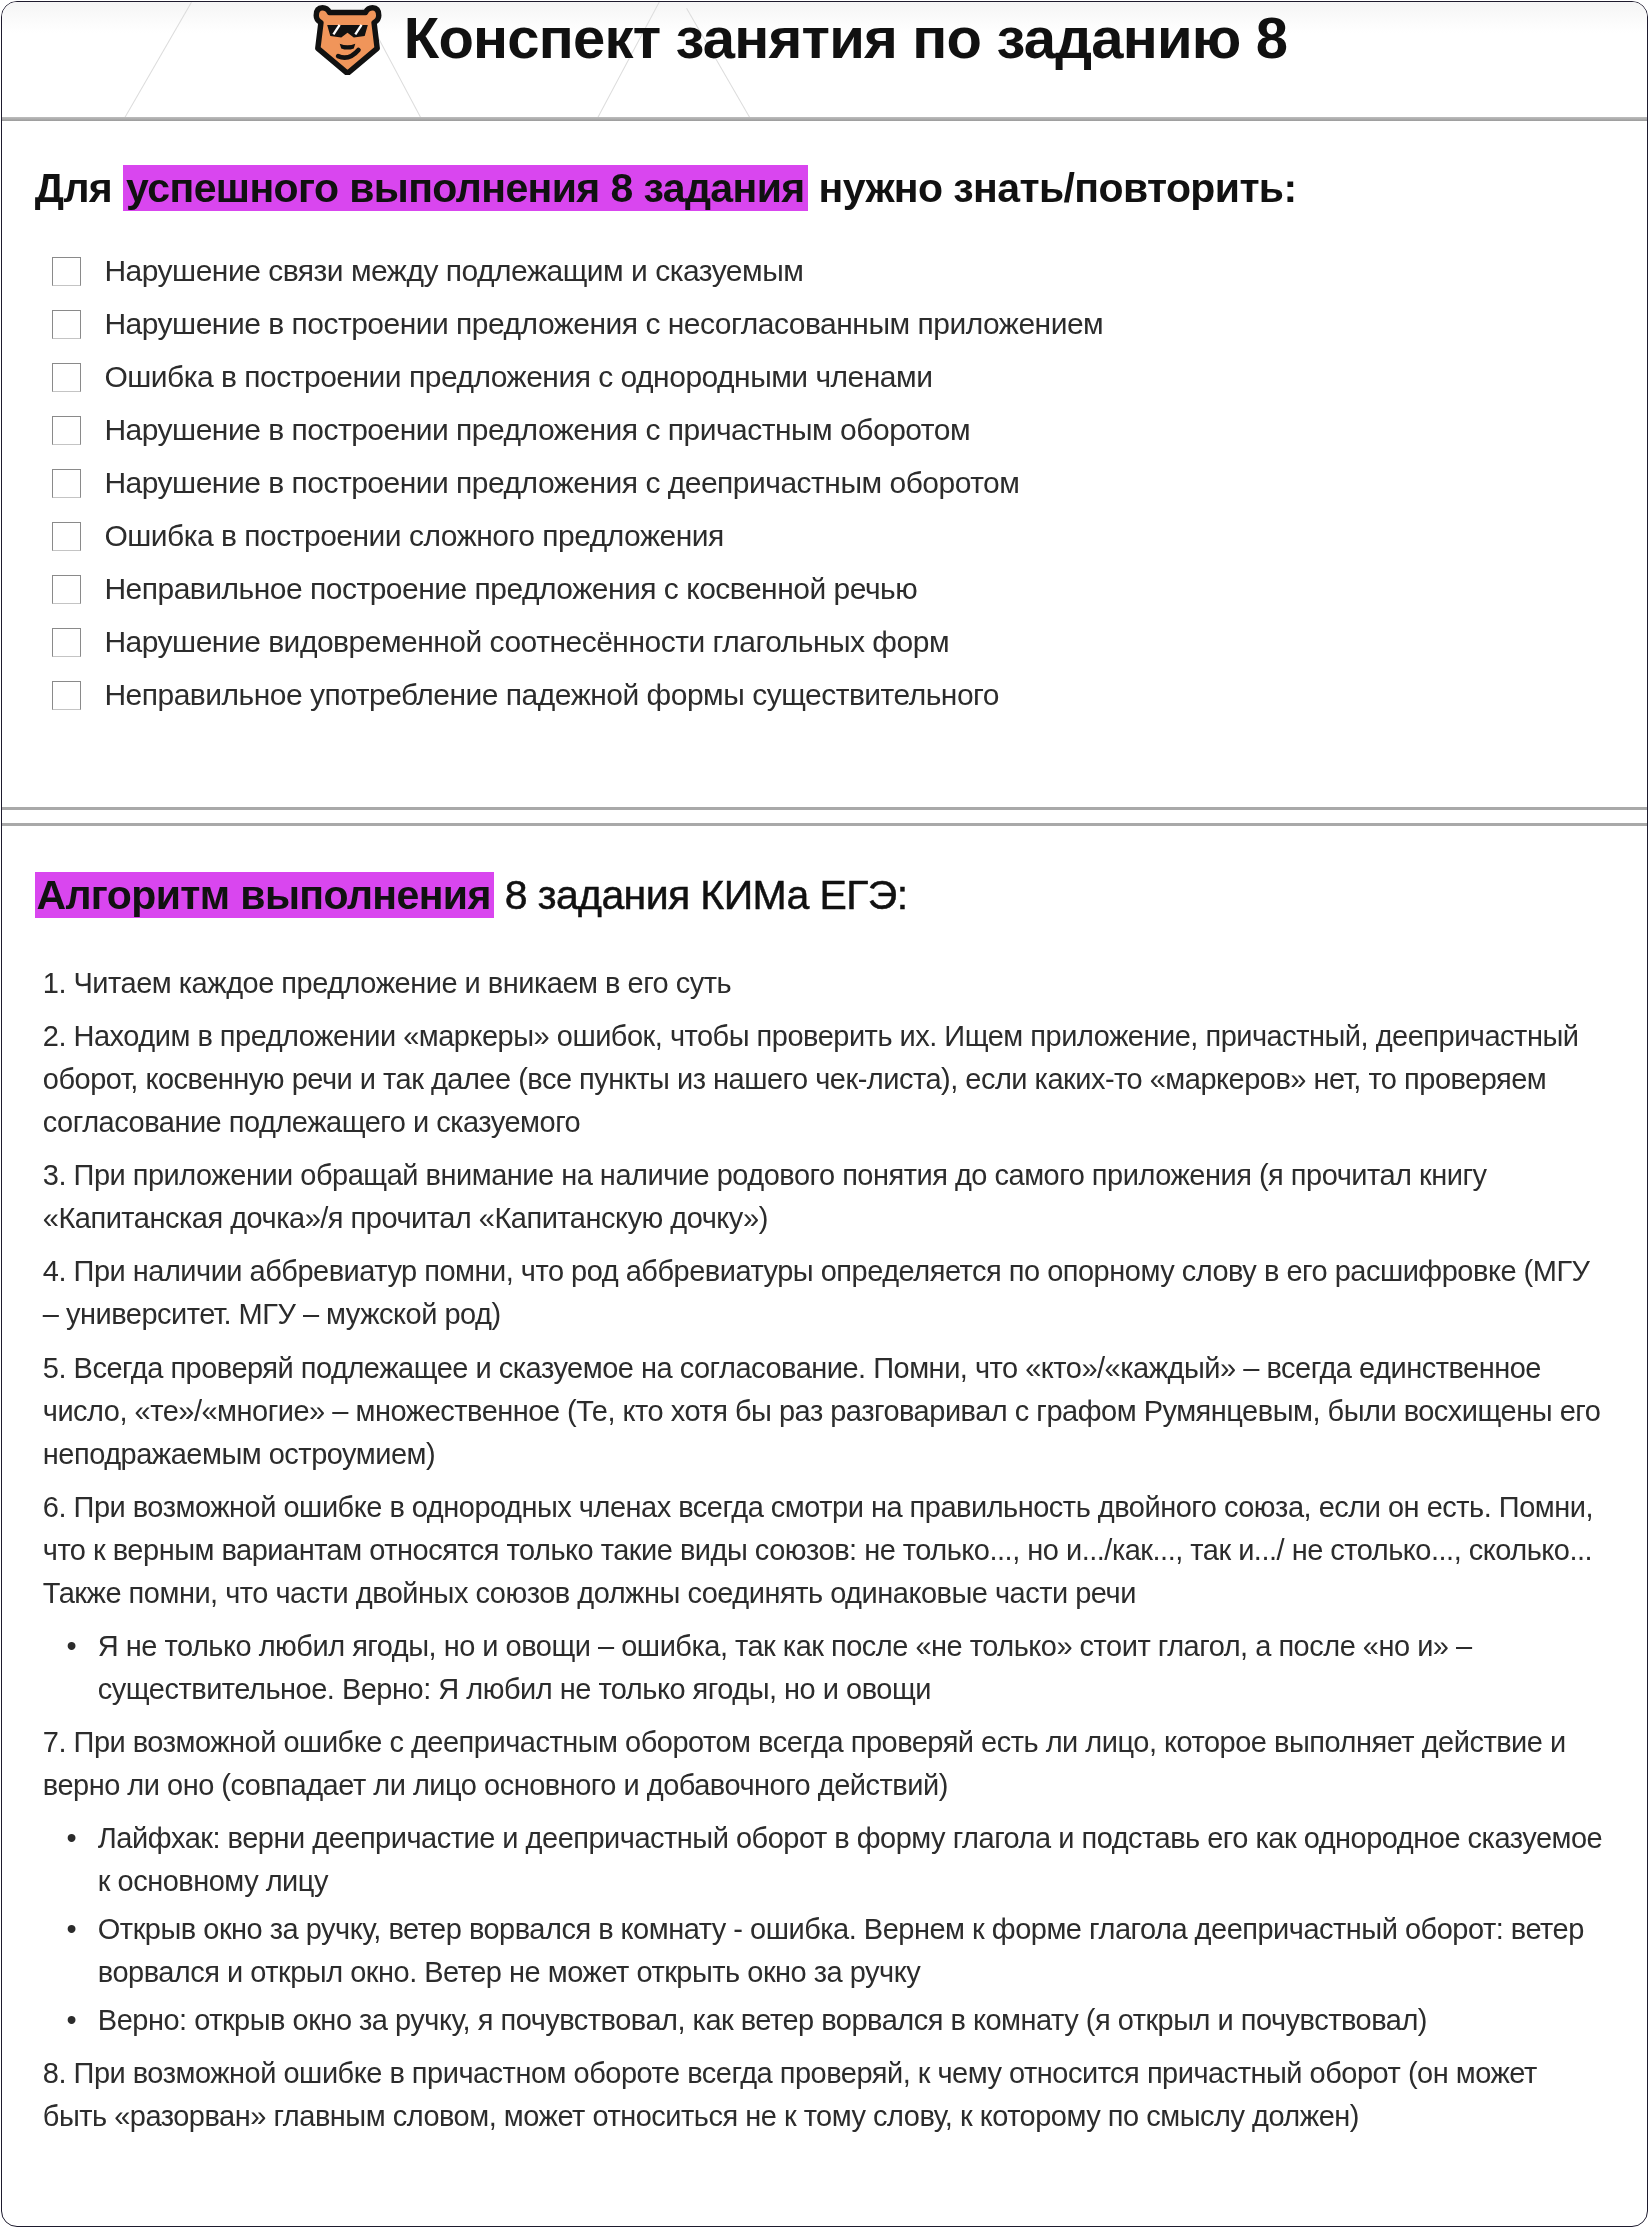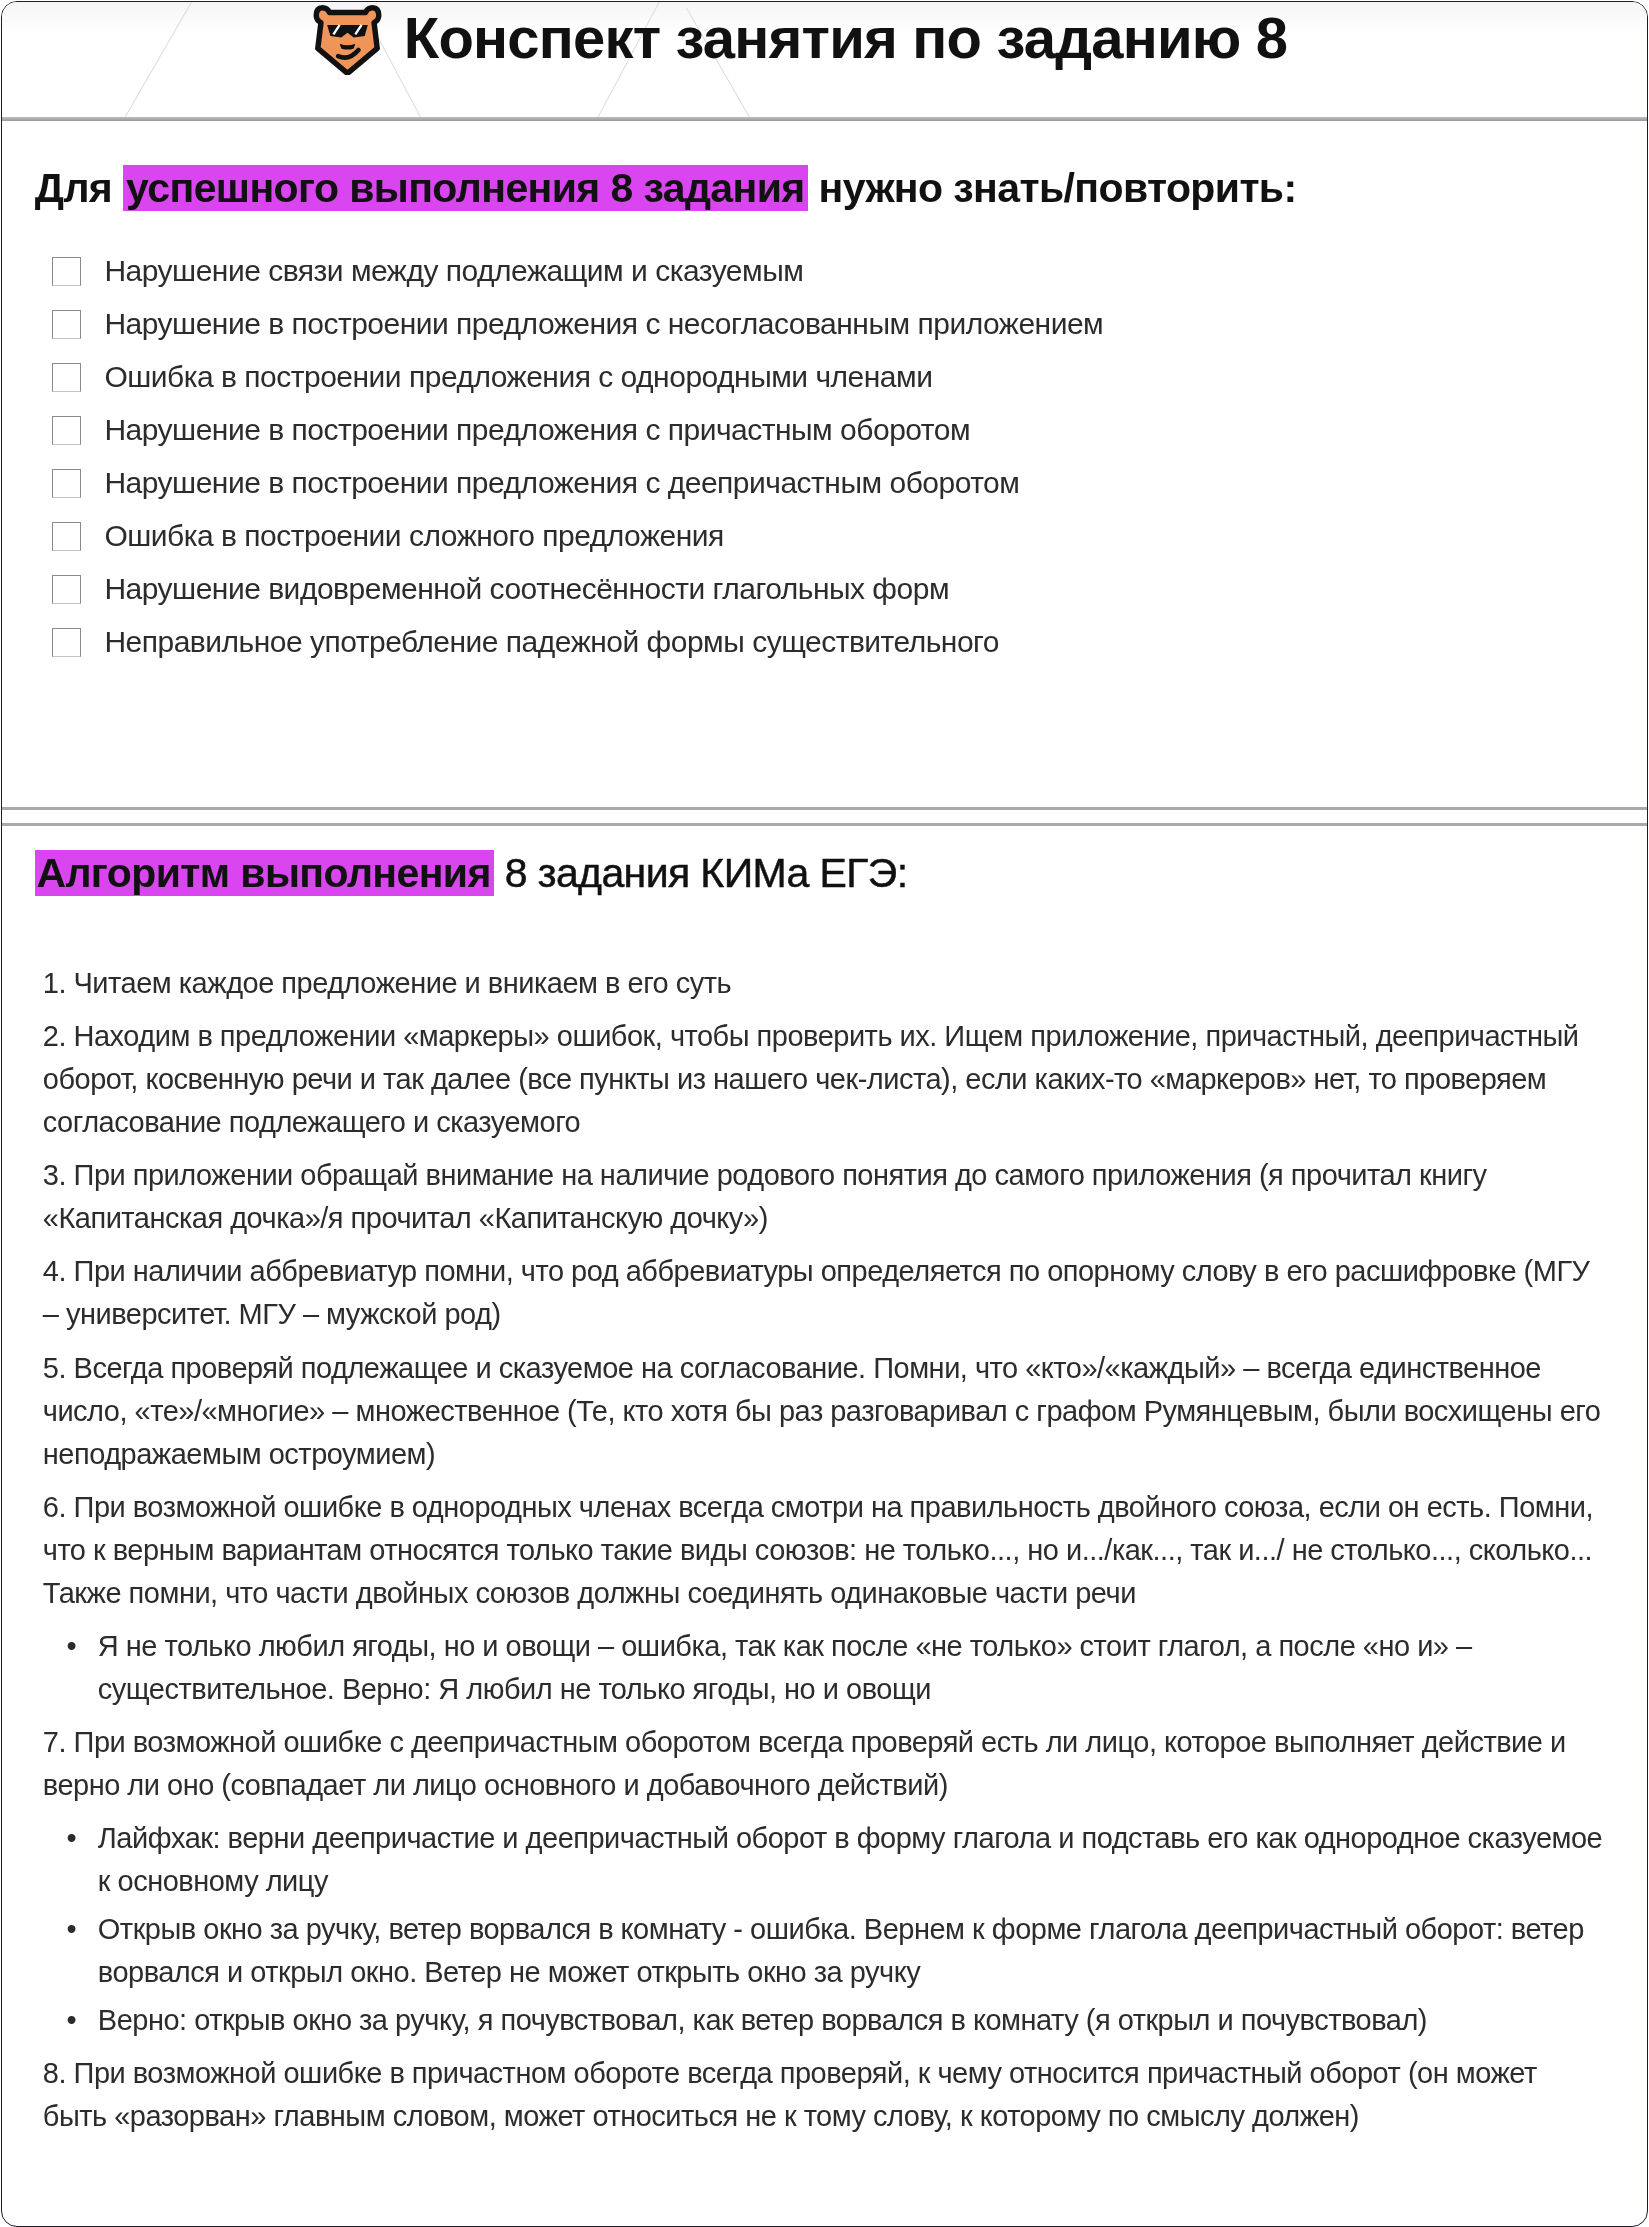--- a/index.html
+++ b/index.html
@@ -86,6 +86,10 @@
       </li>
     <li class="check-item">
         <span class="cb"></span>
+        <span class="check-label">Неправильное построение предложения с косвенной речью</span>
+      </li>
+    <li class="check-item">
+        <span class="cb"></span>
         <span class="check-label">Нарушение видовременной соотнесённости глагольных форм</span>
       </li>
     <li class="check-item">

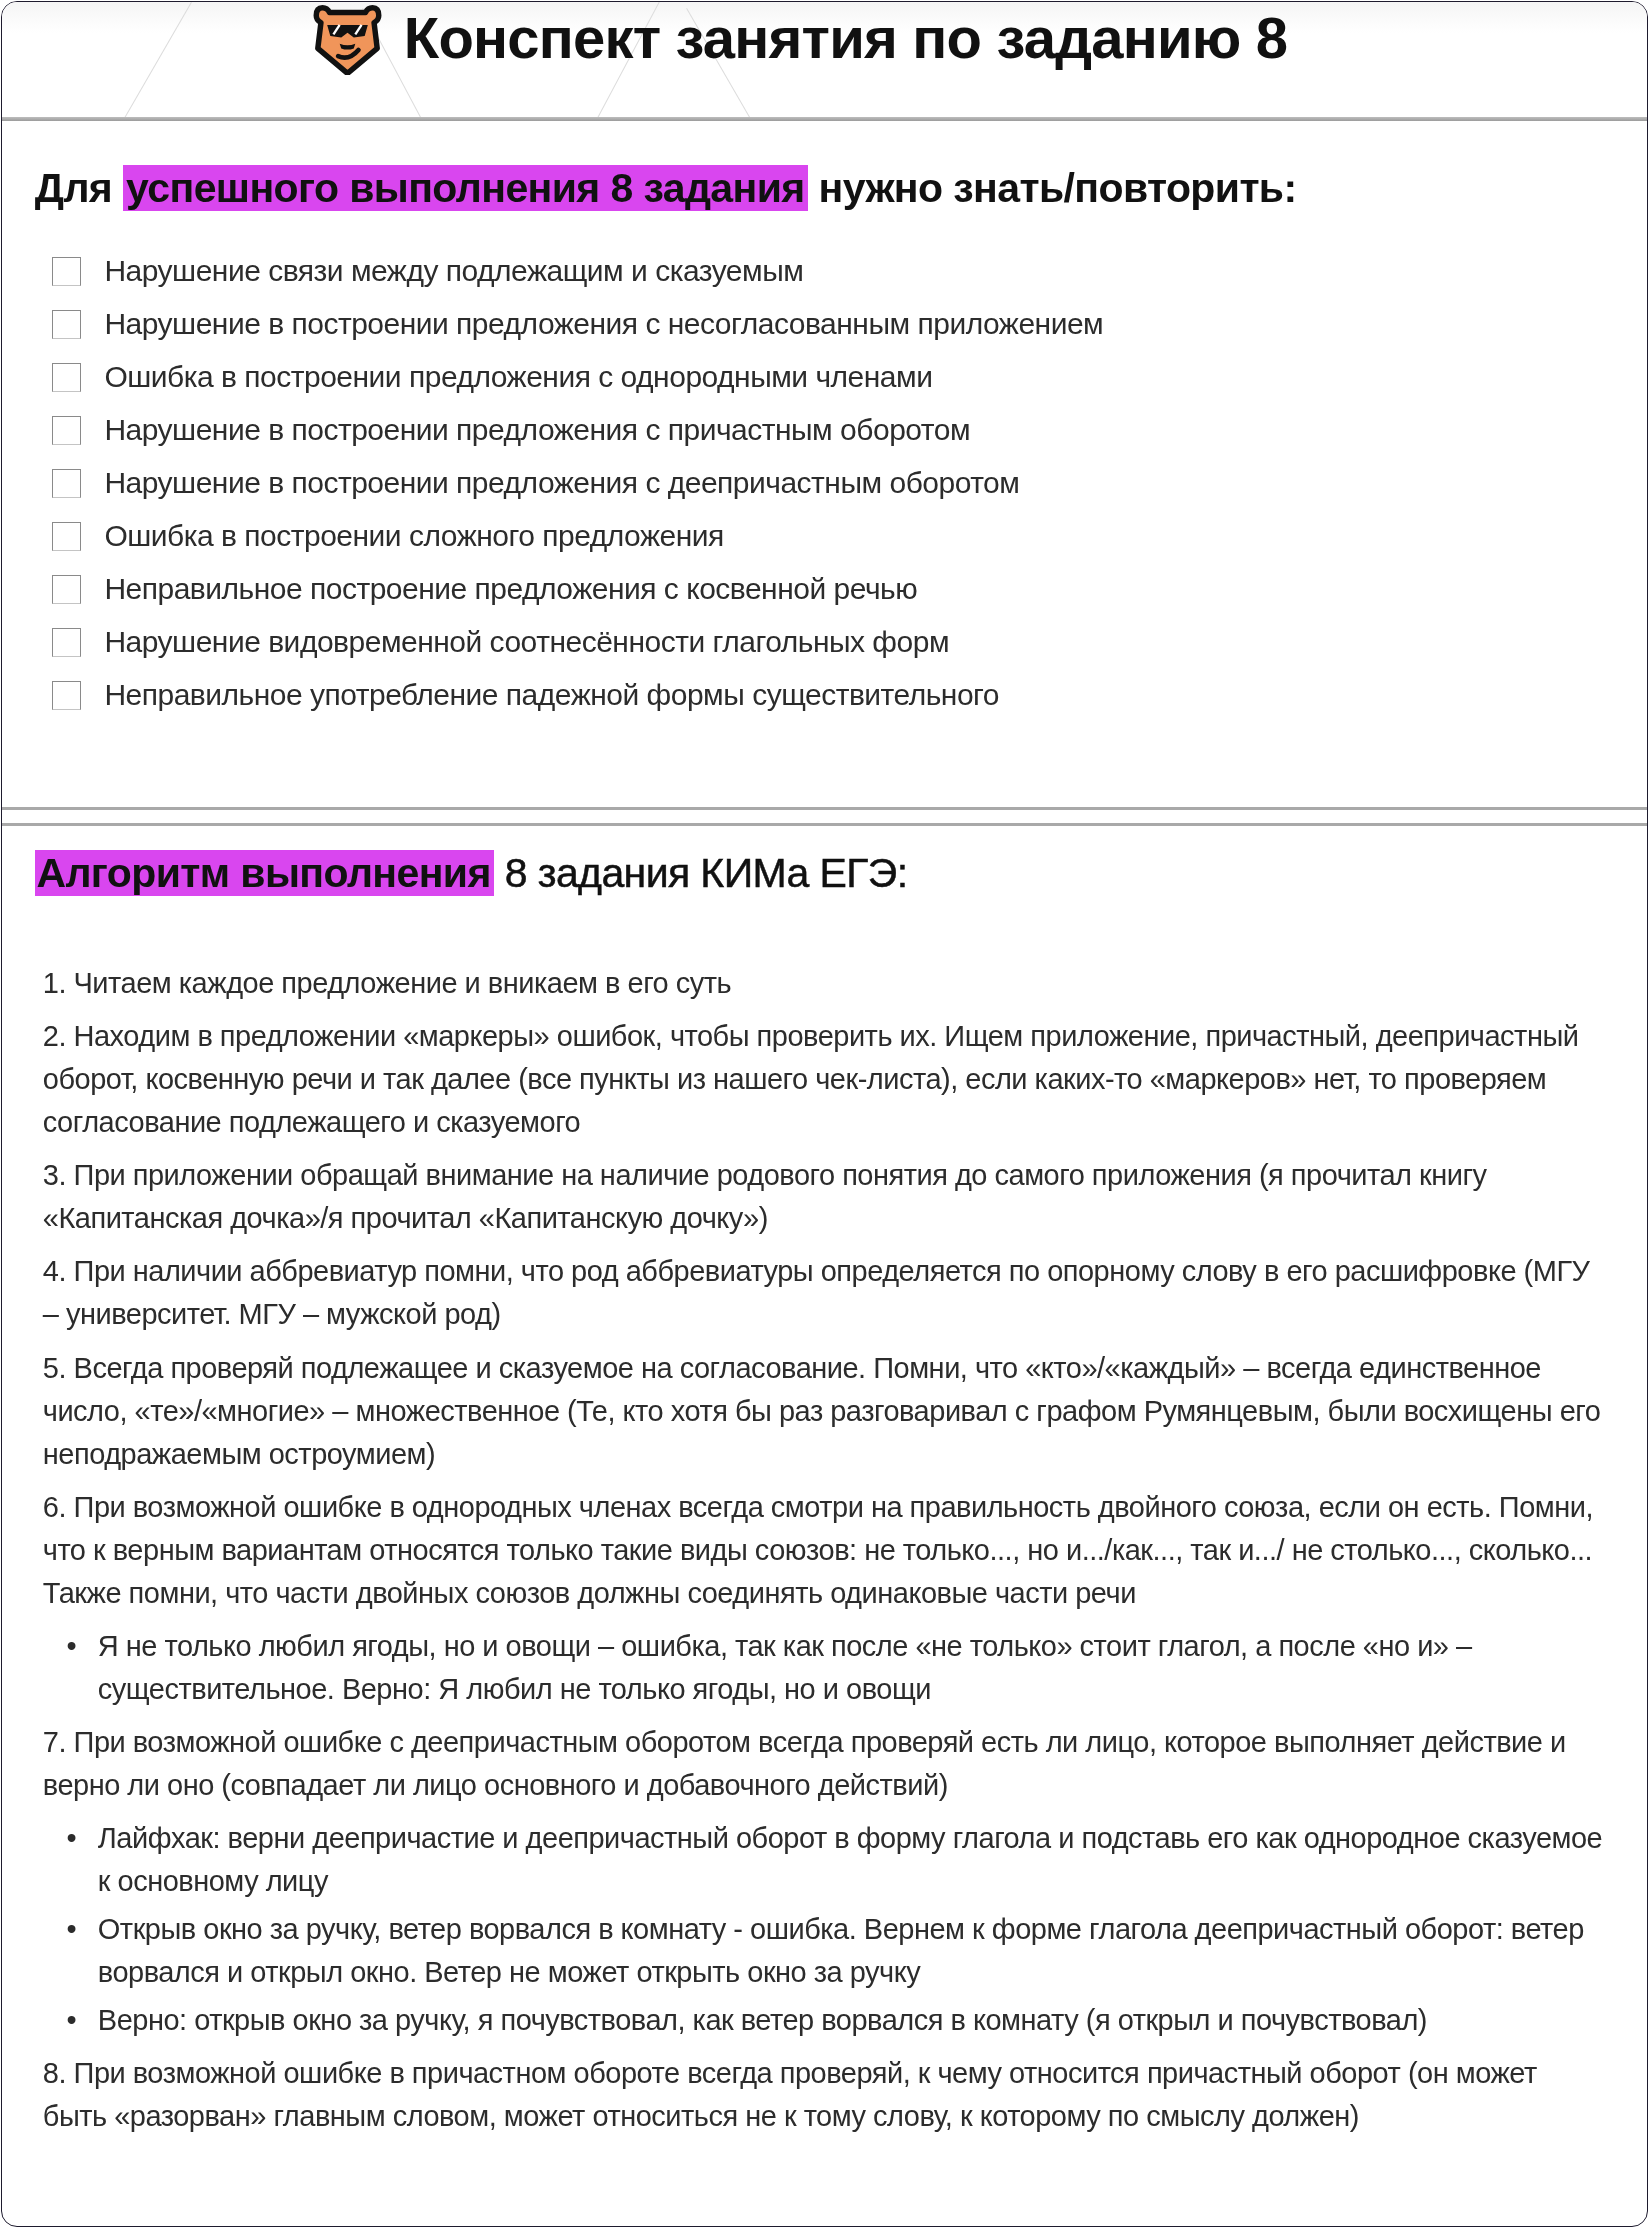--- a/index.html
+++ b/index.html
@@ -20,7 +20,7 @@
   .check-item { height: 53px; display: flex; align-items: center; padding-left: 16px; }
   .cb { width: 27px; height: 27px; border: 1.6px solid #8a8a8a; box-sizing: content-box; margin-right: 23.6px; flex: none; border-bottom-color: #c4c4c4; }
   .check-label { font-size: 30px; color: #2c2c2c; white-space: nowrap; letter-spacing: -0.5px; }
-  .h2 { position: absolute; left: 33px; top: 844px; font-size: 41px; color: #111; white-space: nowrap; letter-spacing: -0.6px; line-height: 55px; }
+  .h2 { position: absolute; left: 33px; top: 866px; font-size: 41px; color: #111; white-space: nowrap; letter-spacing: -0.6px; line-height: 55px; }
   .h2 .hl { font-weight: 700; padding: 0 3.1px 0 1.6px; }
   .h2 .rest { font-weight: 400; -webkit-text-stroke: 0.5px #111; }
   .steps { position: absolute; left: 33px; top: 952px; width: 1564px; margin: 8px; padding: 0; list-style: none; }

